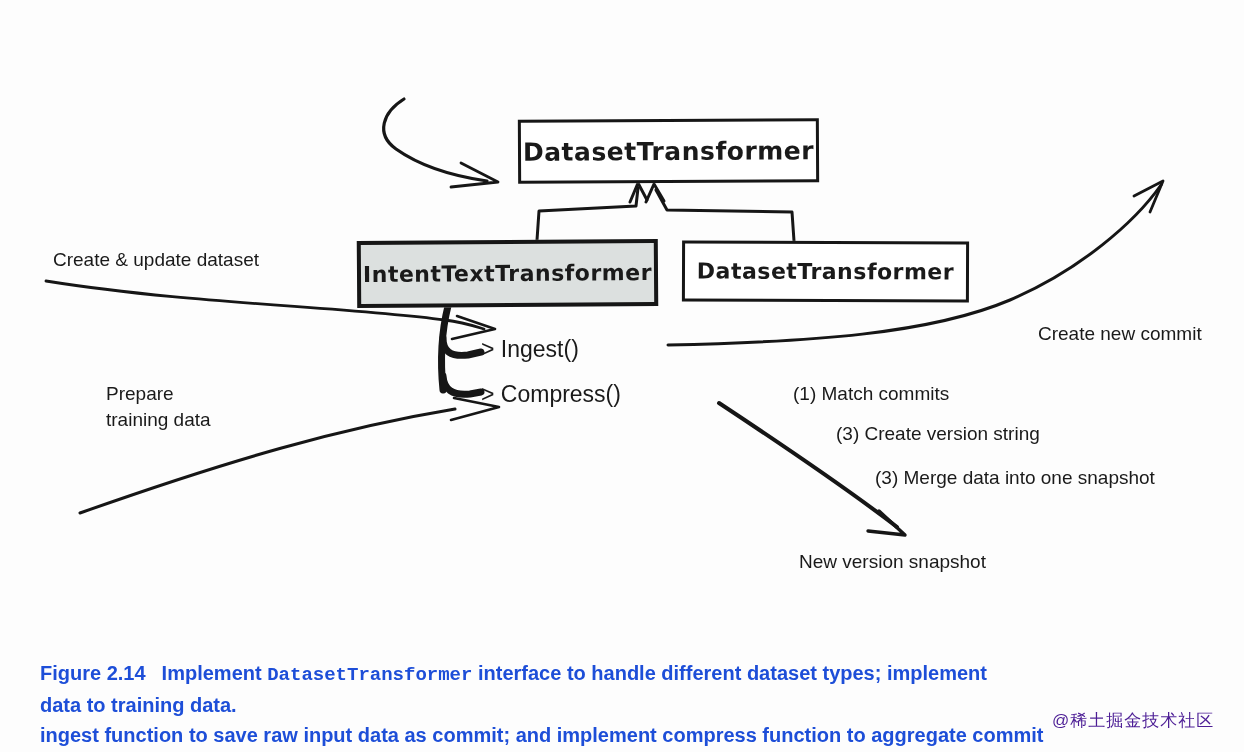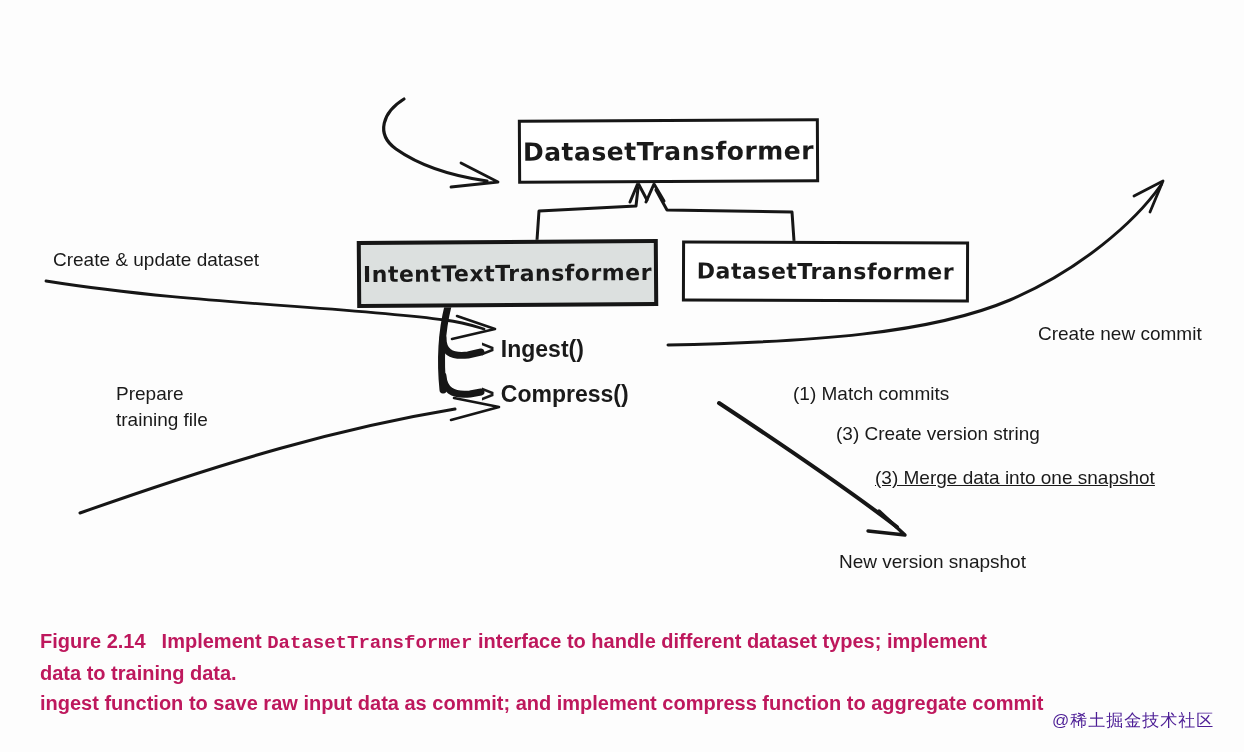--- a/index.html
+++ b/index.html
@@ -23,7 +23,7 @@
   #ds-box{left:518px;top:119px;width:301px;height:64px;font-size:25px;transform:rotate(-0.3deg);}
   #it-box{left:357px;top:240px;width:301px;height:67px;background:#dce0df;border-width:4px;font-size:22px;transform:rotate(-0.4deg);}
   #gt-box{left:682px;top:241px;width:287px;height:61px;font-size:22px;transform:rotate(0.2deg);}
-  .method{position:absolute;font-weight:bold;font-size:23px;white-space:nowrap;}
+  .method{position:absolute;font-weight:normal;font-size:23px;white-space:nowrap;}
   #caption{
     position:absolute;left:40px;top:626px;width:1170px;
     color:#be185d;font-weight:bold;font-size:20px;line-height:30px;

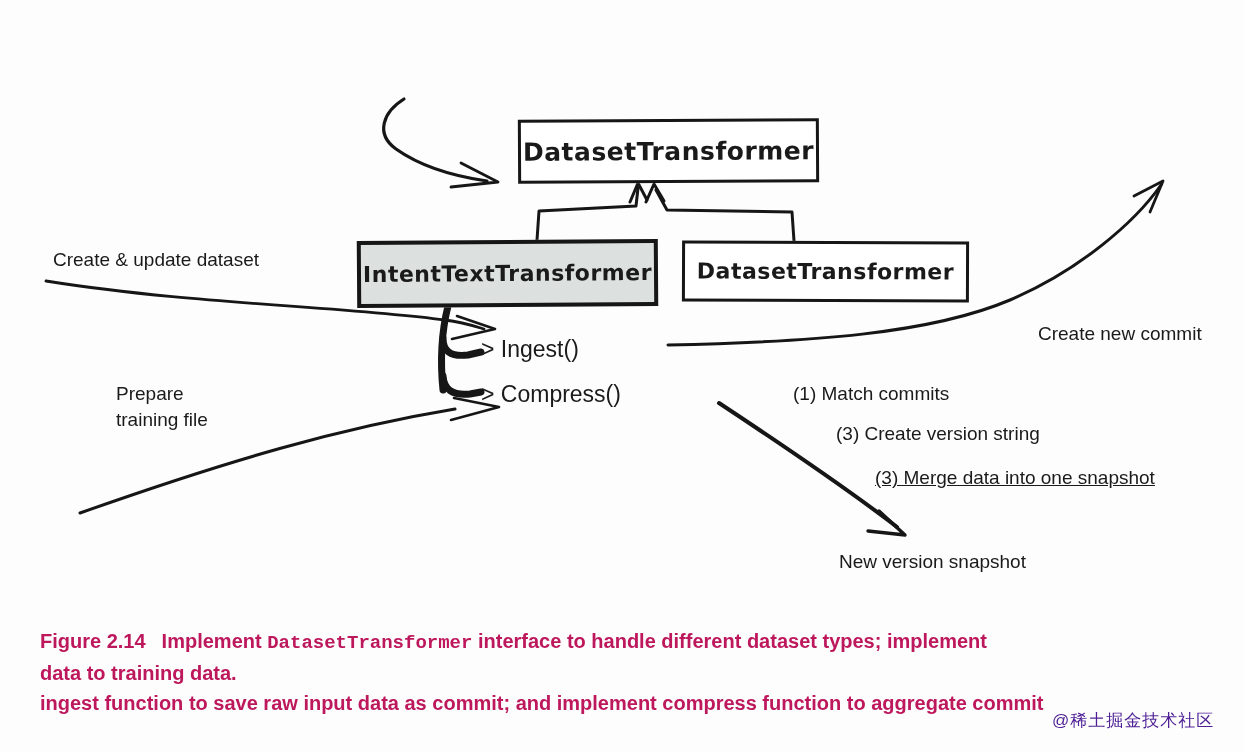--- a/index.html
+++ b/index.html
@@ -97,7 +97,7 @@
 
   <div class="txt" style="left:53px;top:247px;">Create &amp; update dataset</div>
 
-  <div class="txt" style="left:116px;top:381px;">
+  <div class="txt" style="left:106px;top:381px;">
     <div>Prepare</div>
     <div>training file</div>
   </div>

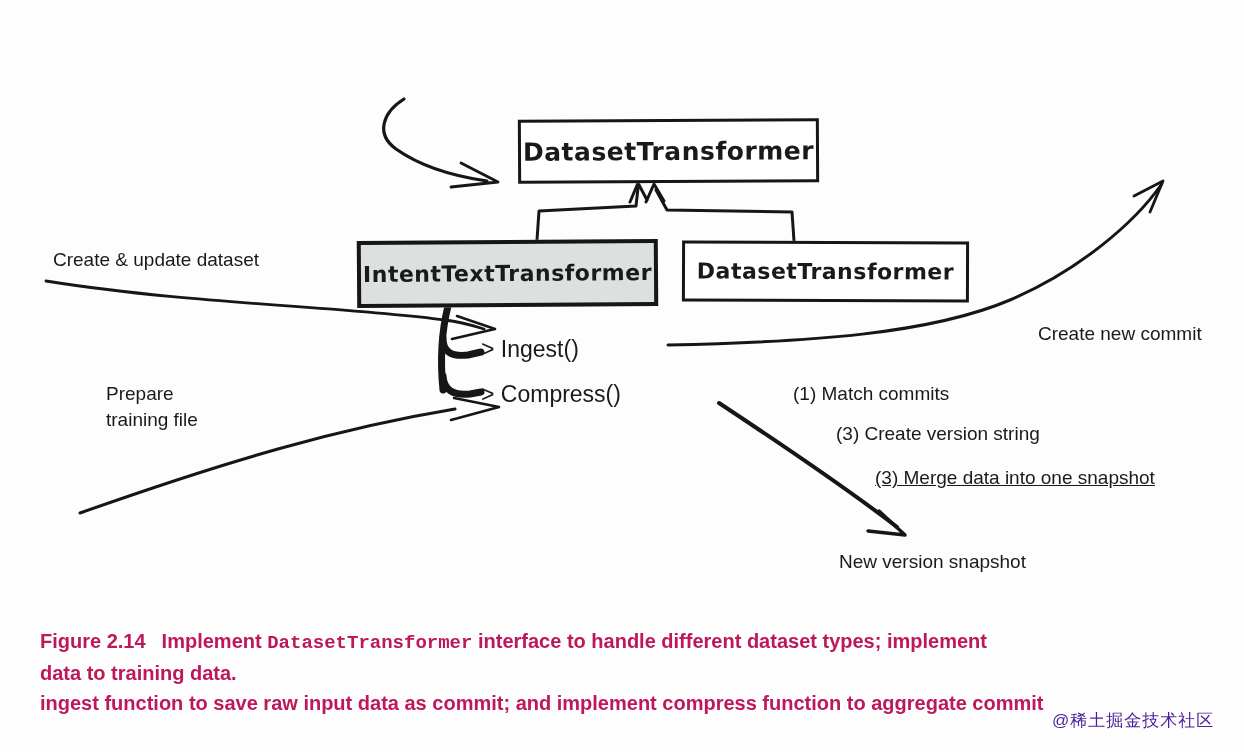--- a/index.html
+++ b/index.html
@@ -99,7 +99,7 @@
 
   <div class="txt" style="left:106px;top:381px;">
     <div>Prepare</div>
-    <div>training file</div>
+    <div>training data</div>
   </div>
 
   <div class="method" style="left:481px;top:336px;">&gt; Ingest()</div>

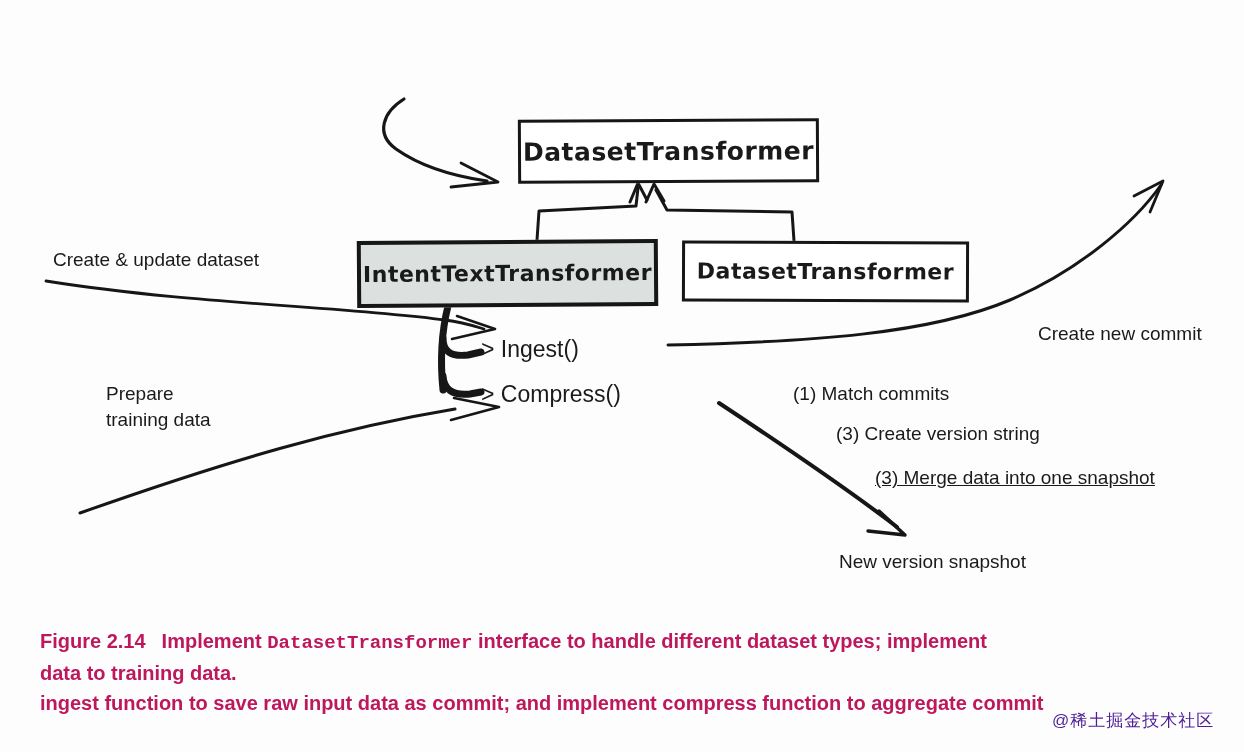--- a/index.html
+++ b/index.html
@@ -109,7 +109,7 @@
 
   <div class="txt" style="left:793px;top:381px;">(1) Match commits</div>
   <div class="txt" style="left:836px;top:421px;">(3) Create version string</div>
-  <div class="txt" style="left:875px;top:465px;text-decoration:underline;">(3) Merge data into one snapshot</div>
+  <div class="txt" style="left:875px;top:465px;">(3) Merge data into one snapshot</div>
 
   <div class="txt" style="left:799px;top:549px;margin-left:40px;">
     <div>New version snapshot</div>

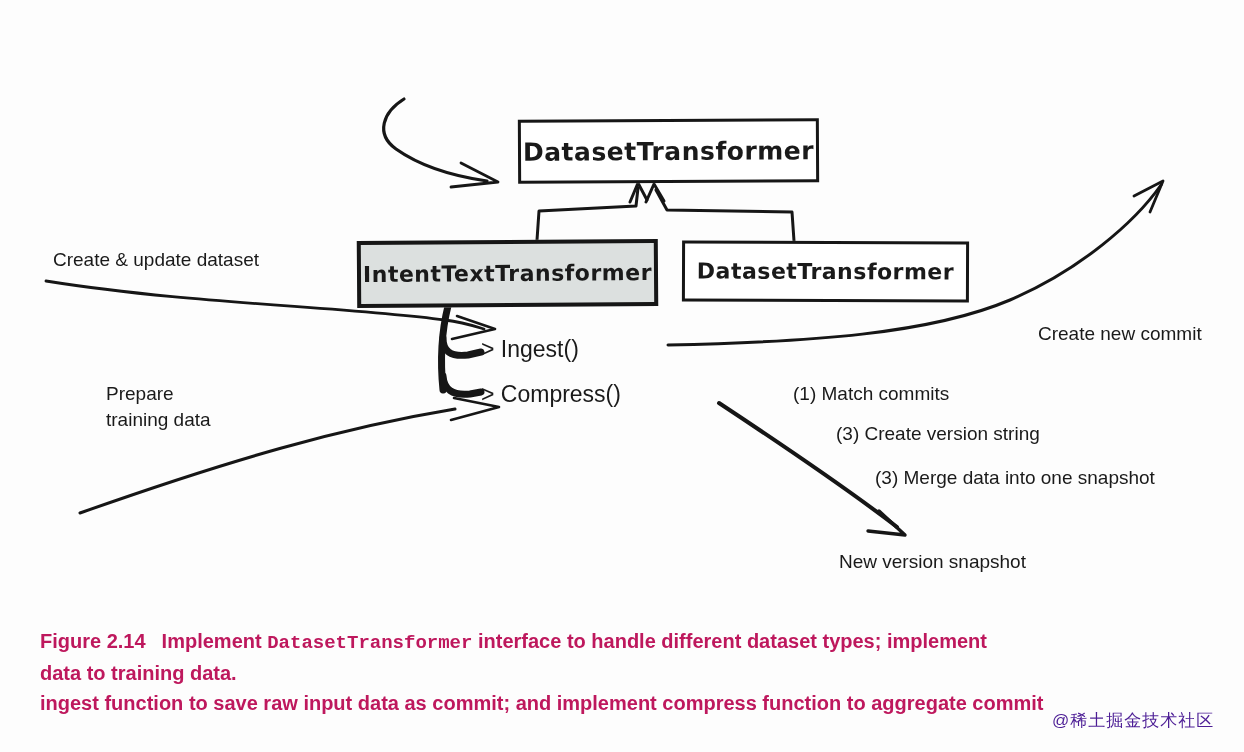--- a/index.html
+++ b/index.html
@@ -111,7 +111,7 @@
   <div class="txt" style="left:836px;top:421px;">(3) Create version string</div>
   <div class="txt" style="left:875px;top:465px;">(3) Merge data into one snapshot</div>
 
-  <div class="txt" style="left:799px;top:549px;margin-left:40px;">
+  <div class="txt" style="left:799px;top:549px;">
     <div>New version snapshot</div>
   </div>
 

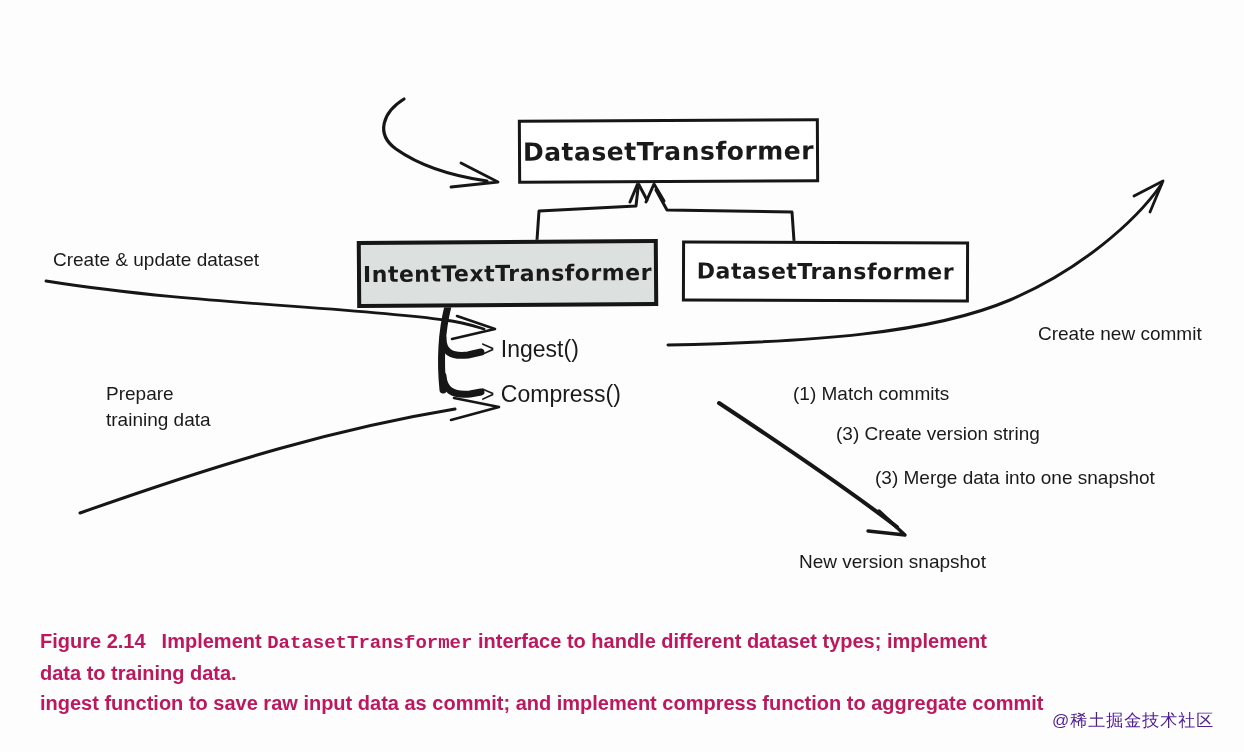--- a/index.html
+++ b/index.html
@@ -25,8 +25,8 @@
   #gt-box{left:682px;top:241px;width:287px;height:61px;font-size:22px;transform:rotate(0.2deg);}
   .method{position:absolute;font-weight:normal;font-size:23px;white-space:nowrap;}
   #caption{
-    position:absolute;left:40px;top:626px;width:1170px;
-    color:#be185d;font-weight:bold;font-size:20px;line-height:30px;
+    position:absolute;left:40px;top:658px;width:1170px;
+    color:#1d4ed8;font-weight:bold;font-size:20px;line-height:30px;
   }
   #caption .fig-label{margin-right:16px;}
   #caption .code{font-family:"Liberation Mono","DejaVu Sans Mono",monospace;font-size:19px;}

